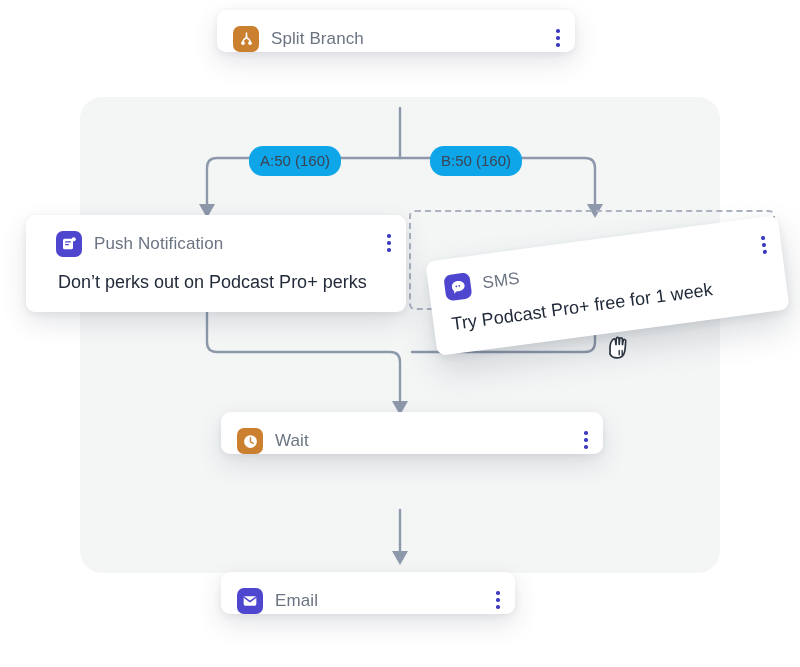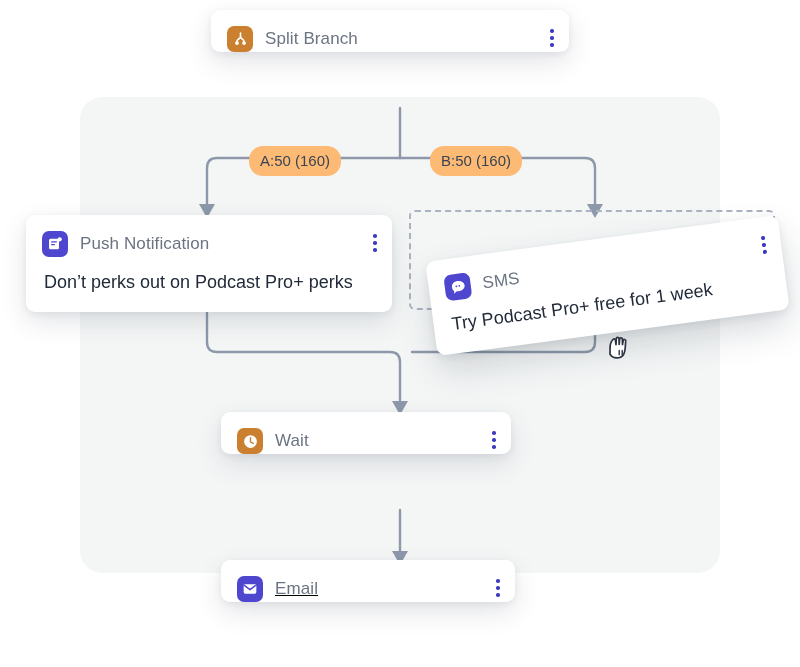--- a/index.html
+++ b/index.html
@@ -88,7 +88,7 @@
   }
 
   
-  .card-split{left:211px;top:10px;width:358px;}
+  .card-split{left:217px;top:10px;width:358px;}
   .card-push {left:26px; top:215px;width:366px;}
   .card-wait {left:221px;top:412px;width:290px;}
   .card-email{left:221px;top:560px;width:294px;text-decoration:underline;}

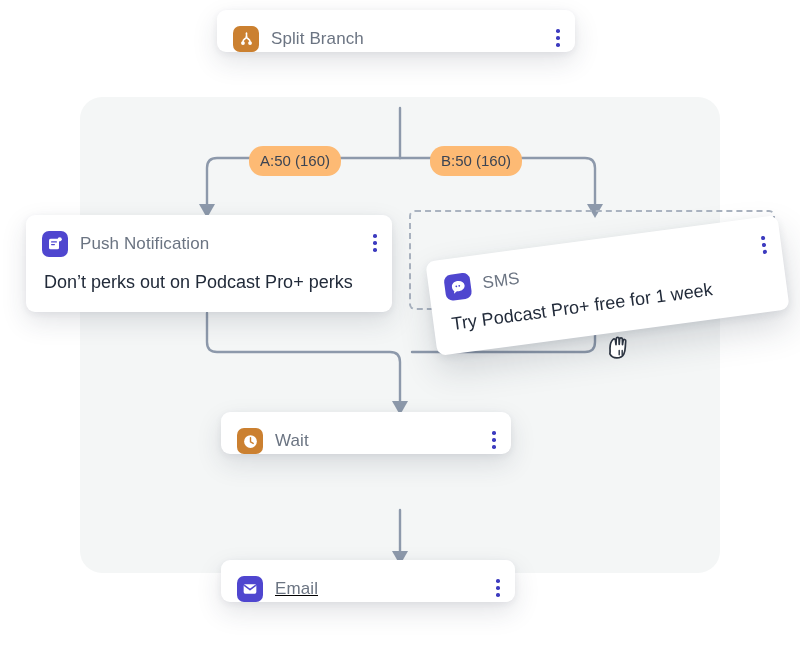--- a/index.html
+++ b/index.html
@@ -25,7 +25,7 @@
   
   .pill{
     position:absolute;
-    background:#fdba74;
+    background:#0ea5e9;
     color:#3b4453;
     font-size:15px;
     line-height:1;

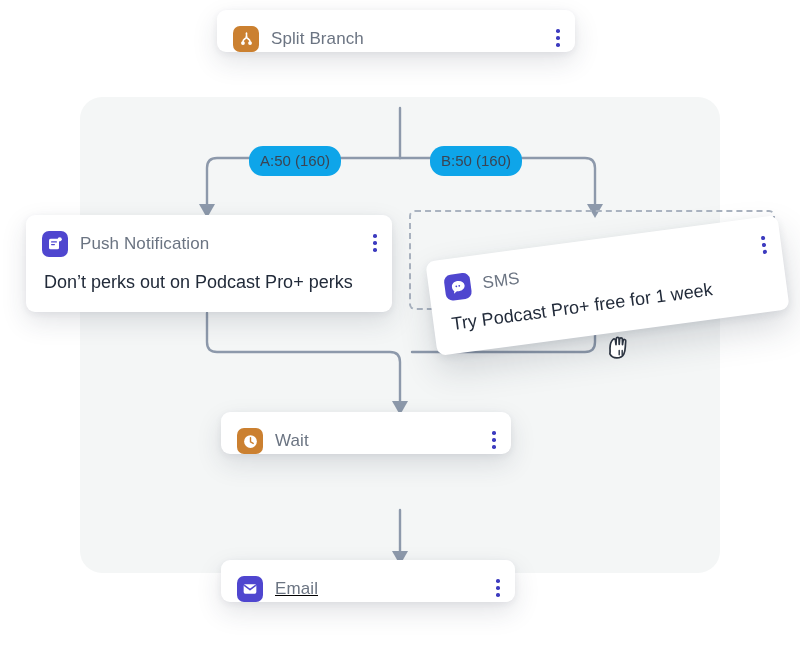--- a/index.html
+++ b/index.html
@@ -89,7 +89,7 @@
 
   
   .card-split{left:217px;top:10px;width:358px;}
-  .card-push {left:26px; top:215px;width:366px;}
+  .card-push {left:26px; top:215px;width:366px;padding-left:14px;}
   .card-wait {left:221px;top:412px;width:290px;}
   .card-email{left:221px;top:560px;width:294px;text-decoration:underline;}
 

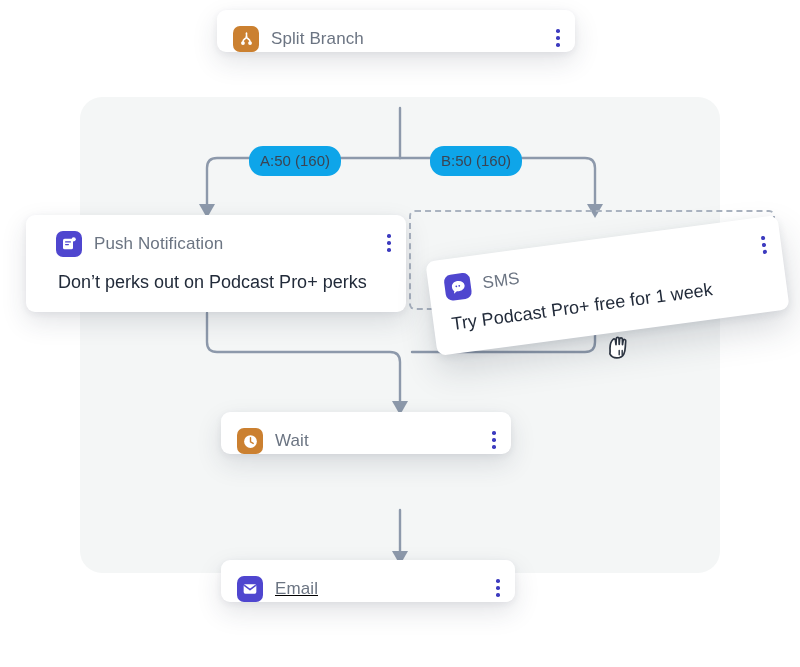--- a/index.html
+++ b/index.html
@@ -90,7 +90,7 @@
   
   .card-split{left:217px;top:10px;width:358px;}
   .card-push {left:26px; top:215px;width:366px;padding-left:14px;}
-  .card-wait {left:221px;top:412px;width:290px;}
+  .card-wait {left:221px;top:412px;width:382px;}
   .card-email{left:221px;top:560px;width:294px;text-decoration:underline;}
 
   .card-sms{

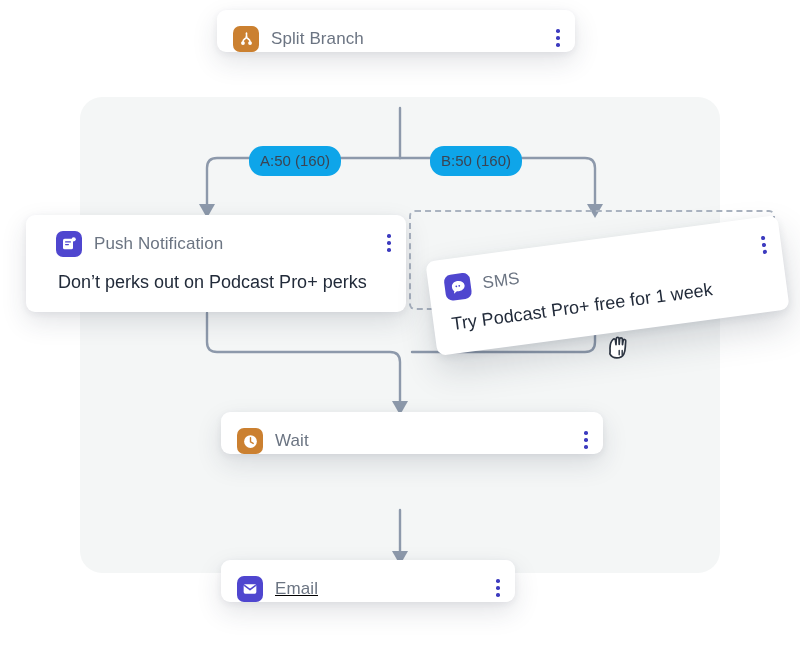--- a/index.html
+++ b/index.html
@@ -91,7 +91,7 @@
   .card-split{left:217px;top:10px;width:358px;}
   .card-push {left:26px; top:215px;width:366px;padding-left:14px;}
   .card-wait {left:221px;top:412px;width:382px;}
-  .card-email{left:221px;top:560px;width:294px;text-decoration:underline;}
+  .card-email{left:221px;top:572px;width:294px;}
 
   .card-sms{
     left:430px;top:238px;width:355px;

